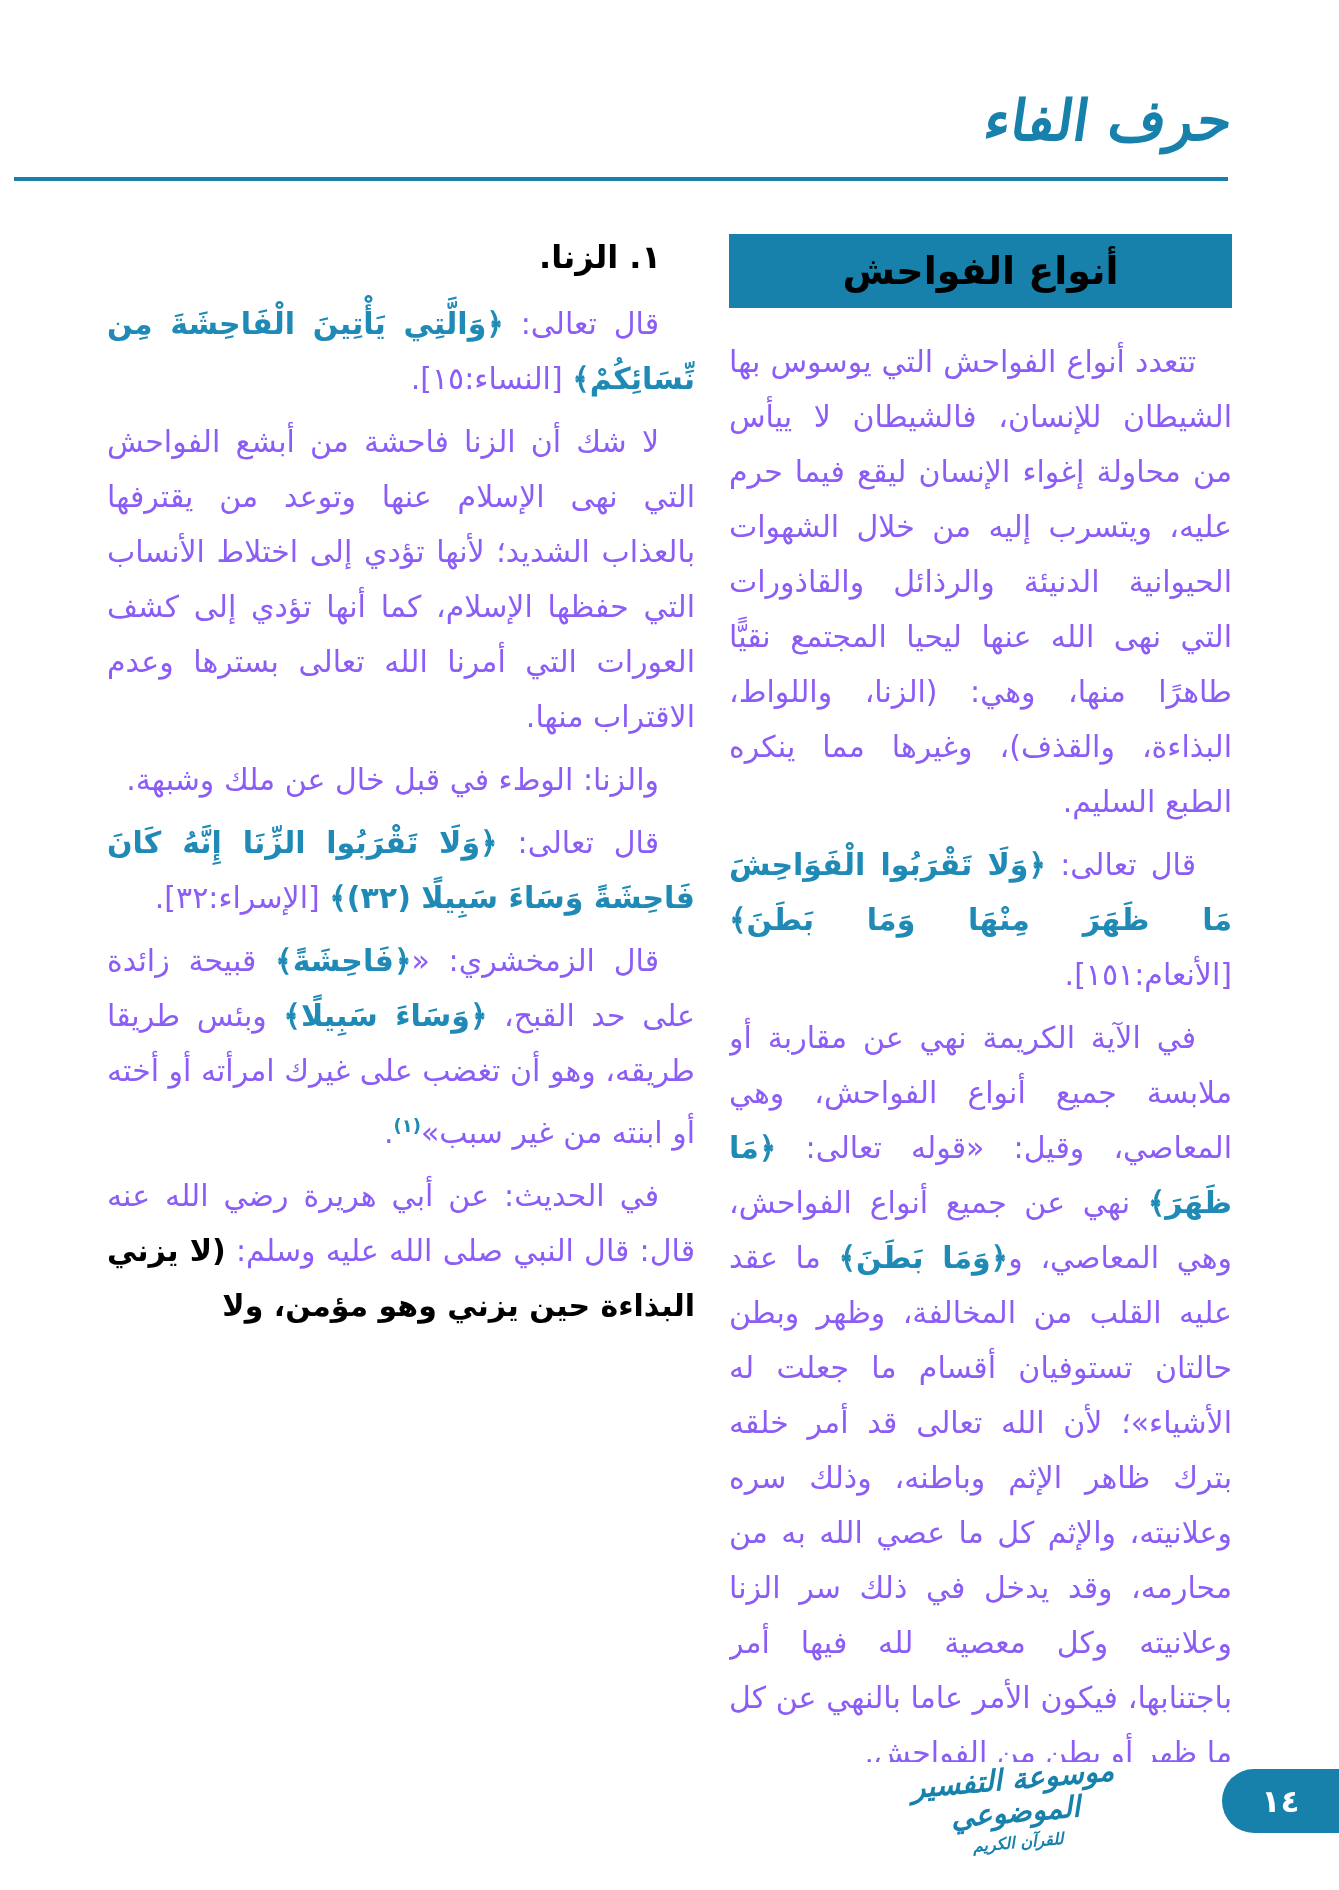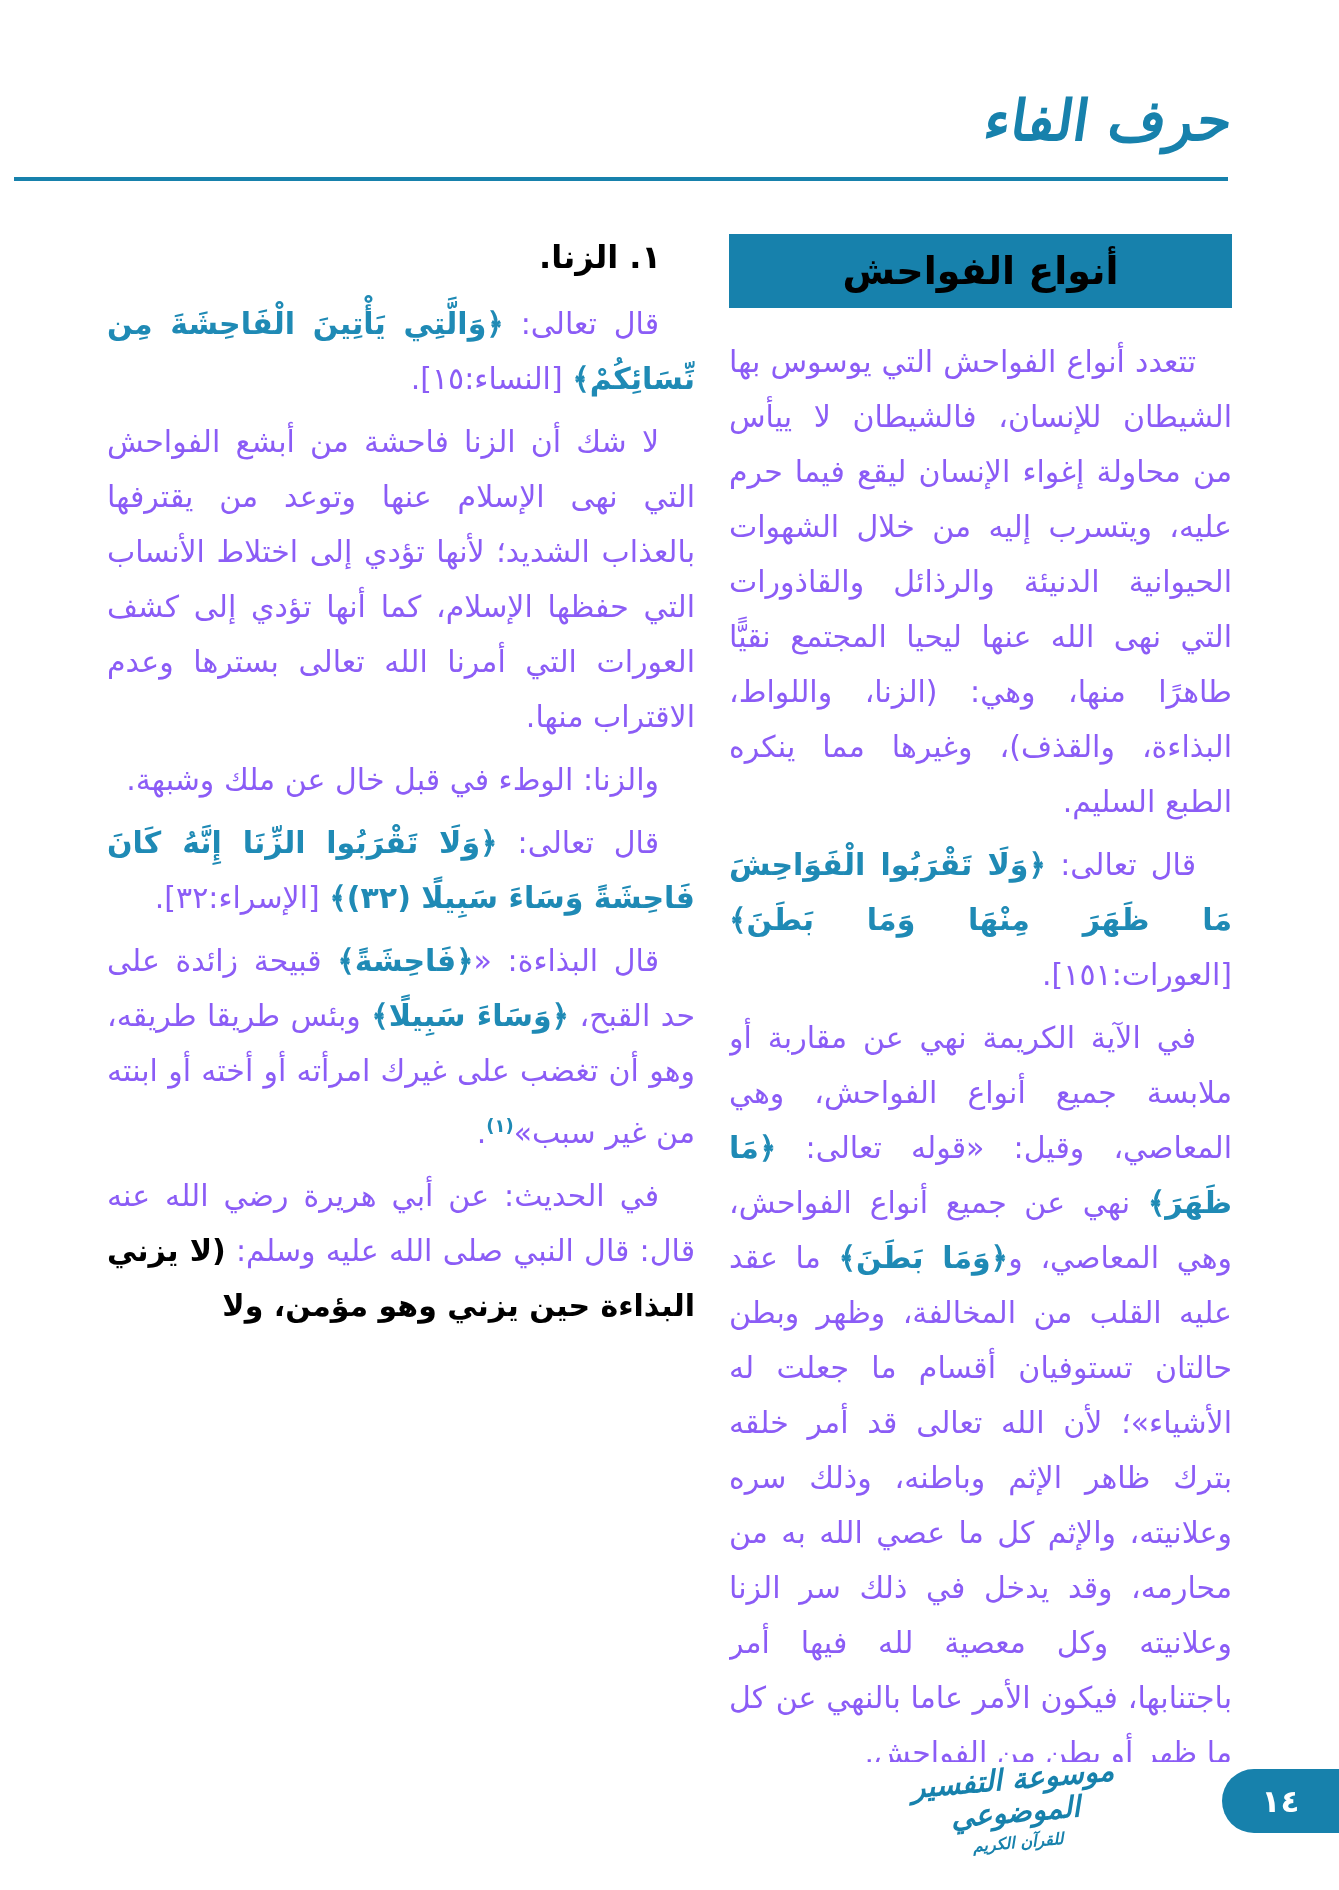--- a/index.html
+++ b/index.html
@@ -105,7 +105,7 @@
         <p class="body"><span class="run-n">لا شك أن الزنا فاحشة من أبشع الفواحش التي نهى الإسلام عنها وتوعد من يقترفها بالعذاب الشديد؛ لأنها تؤدي إلى اختلاط الأنساب التي حفظها الإسلام، كما أنها تؤدي إلى كشف العورات التي أمرنا الله تعالى بسترها وعدم الاقتراب منها.</span></p>
         <p class="body"><span class="run-n">والزنا: الوطء في قبل خال عن ملك وشبهة.</span></p>
         <p class="body"><span class="run-n">قال تعالى: </span><span class="run-q">﴿وَلَا تَقْرَبُوا الزِّنَا إِنَّهُ كَانَ فَاحِشَةً وَسَاءَ سَبِيلًا (٣٢)﴾</span><span class="run-n"> [الإسراء:٣٢].</span></p>
-        <p class="body"><span class="run-n">قال البذاءة: «</span><span class="run-q">﴿فَاحِشَةً﴾</span><span class="run-n"> قبيحة زائدة على حد القبح، </span><span class="run-q">﴿وَسَاءَ سَبِيلًا﴾</span><span class="run-n"> وبئس طريقا طريقه، وهو أن تغضب على غيرك امرأته أو أخته أو ابنته من غير سبب»</span><span class="run-fn">(١)</span><span class="run-n">.</span></p>
+        <p class="body"><span class="run-n">قال الزمخشري: «</span><span class="run-q">﴿فَاحِشَةً﴾</span><span class="run-n"> قبيحة زائدة على حد القبح، </span><span class="run-q">﴿وَسَاءَ سَبِيلًا﴾</span><span class="run-n"> وبئس طريقا طريقه، وهو أن تغضب على غيرك امرأته أو أخته أو ابنته من غير سبب»</span><span class="run-fn">(١)</span><span class="run-n">.</span></p>
         <p class="body"><span class="run-n">في الحديث: عن أبي هريرة رضي الله عنه قال: قال النبي صلى الله عليه وسلم: </span><span class="run-hb">(لا يزني البذاءة حين يزني وهو مؤمن، ولا</span></p>
       </div>
     </div>

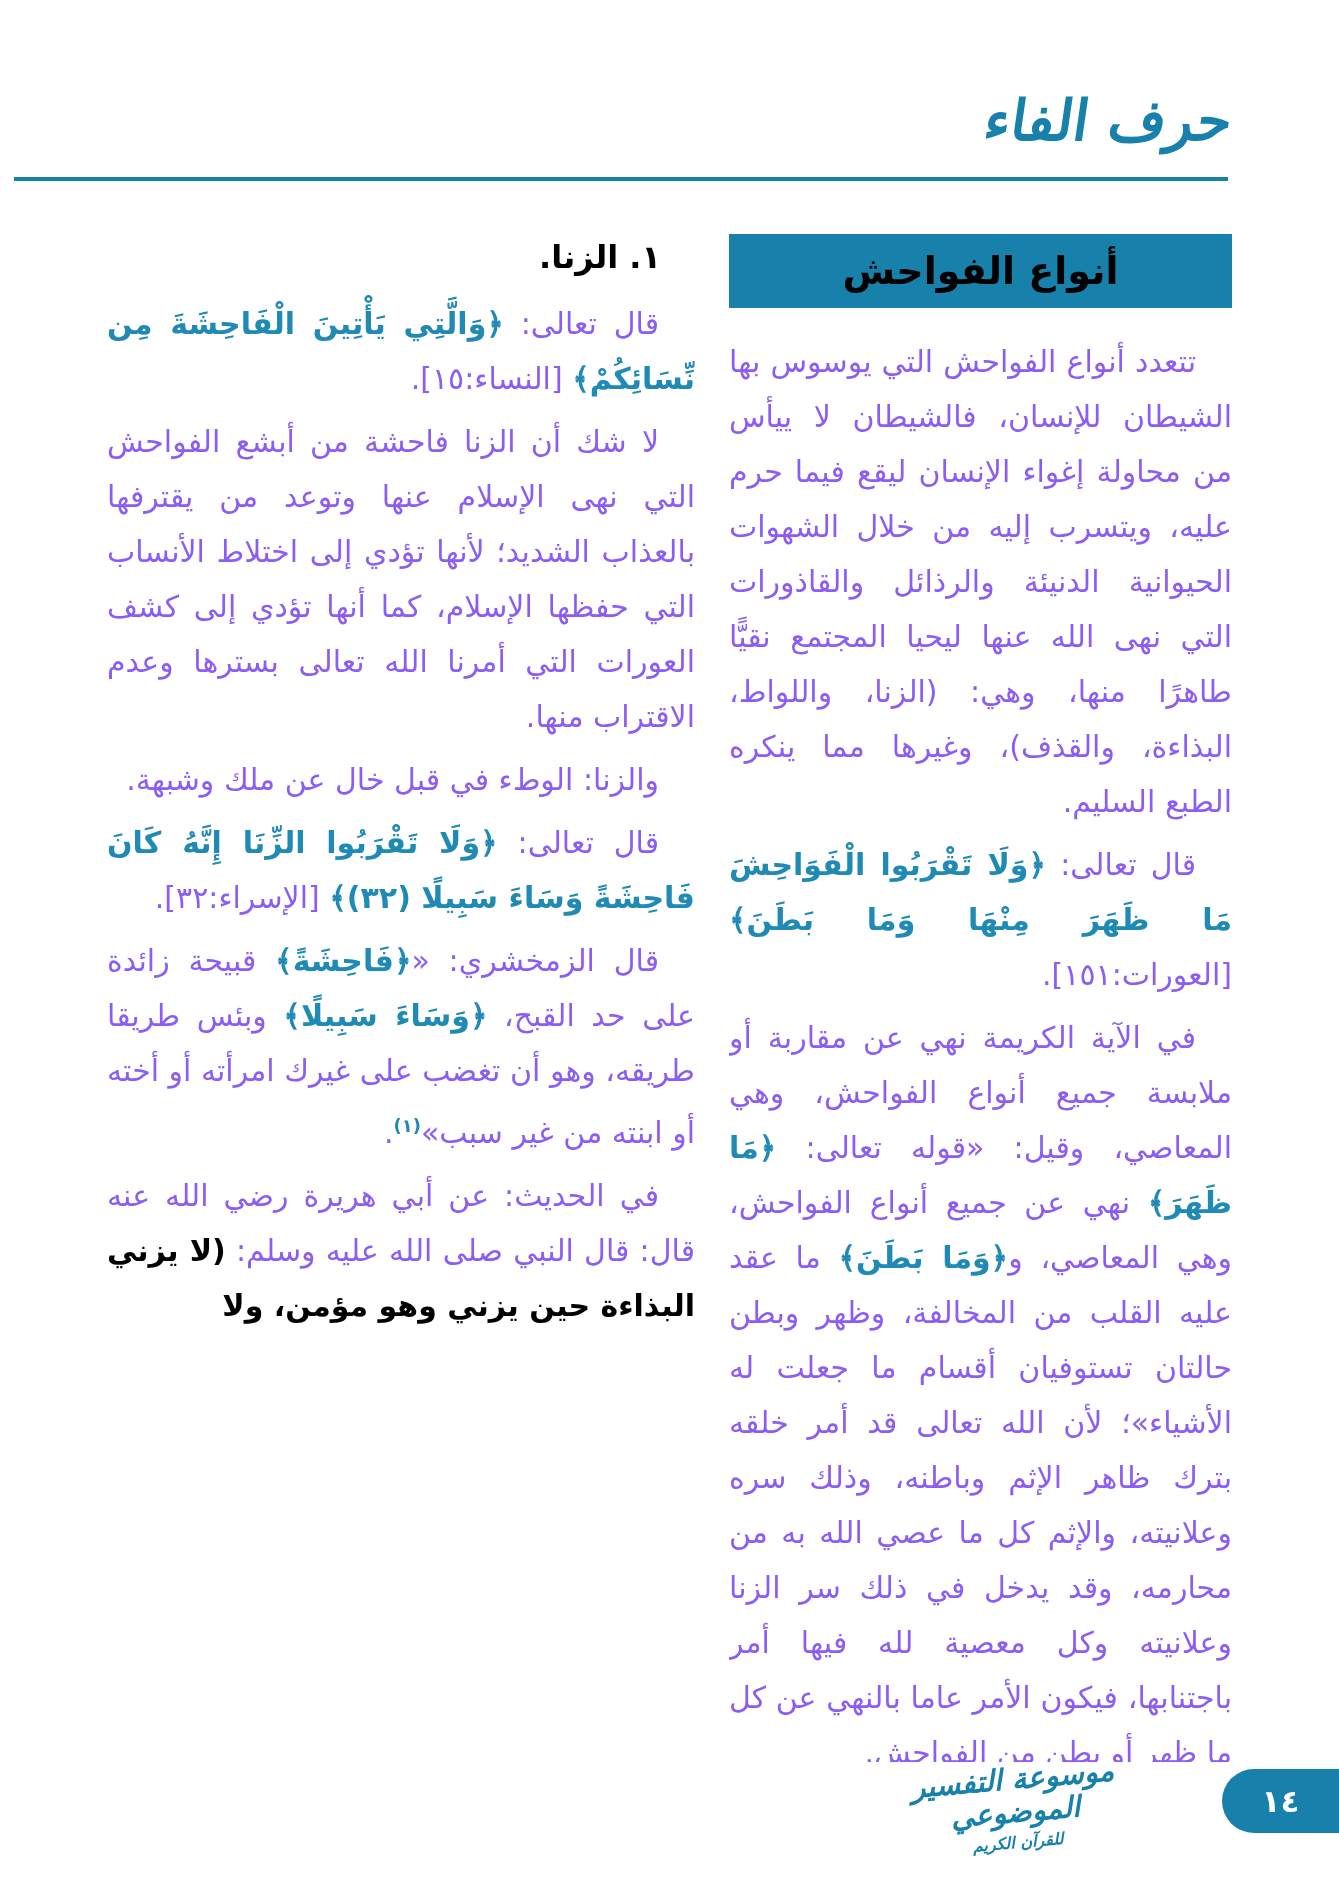--- a/index.html
+++ b/index.html
@@ -92,7 +92,7 @@
       <div class="title-box">أنواع الفواحش</div>
       <div class="text-area">
         <p class="body"><span class="run-n">تتعدد أنواع الفواحش التي يوسوس بها الشيطان للإنسان، فالشيطان لا ييأس من محاولة إغواء الإنسان ليقع فيما حرم عليه، ويتسرب إليه من خلال الشهوات الحيوانية الدنيئة والرذائل والقاذورات التي نهى الله عنها ليحيا المجتمع نقيًّا طاهرًا منها، وهي: (الزنا، واللواط، البذاءة، والقذف)، وغيرها مما ينكره الطبع السليم.</span></p>
-        <p class="body"><span class="run-n">قال تعالى: </span><span class="run-q">﴿وَلَا تَقْرَبُوا الْفَوَاحِشَ مَا ظَهَرَ مِنْهَا وَمَا بَطَنَ﴾</span><span class="run-n"> [العورات:١٥١].</span></p>
+        <p class="body"><span class="run-n">قال تعالى: </span><span class="run-q">﴿وَلَا تَقْرَبُوا الْفَوَاحِشَ مَا ظَهَرَ مِنْهَا وَمَا بَطَنَ﴾</span><span class="run-n"> [الأنعام:١٥١].</span></p>
         <p class="body"><span class="run-n">في الآية الكريمة نهي عن مقاربة أو ملابسة جميع أنواع الفواحش، وهي المعاصي، وقيل: «قوله تعالى: </span><span class="run-q">﴿مَا ظَهَرَ﴾</span><span class="run-n"> نهي عن جميع أنواع الفواحش، وهي المعاصي، و</span><span class="run-q">﴿وَمَا بَطَنَ﴾</span><span class="run-n"> ما عقد عليه القلب من المخالفة، وظهر وبطن حالتان تستوفيان أقسام ما جعلت له الأشياء»؛ لأن الله تعالى قد أمر خلقه بترك ظاهر الإثم وباطنه، وذلك سره وعلانيته، والإثم كل ما عصي الله به من محارمه، وقد يدخل في ذلك سر الزنا وعلانيته وكل معصية لله فيها أمر باجتنابها، فيكون الأمر عاما بالنهي عن كل ما ظهر أو بطن من الفواحش.</span></p>
 
       </div>

